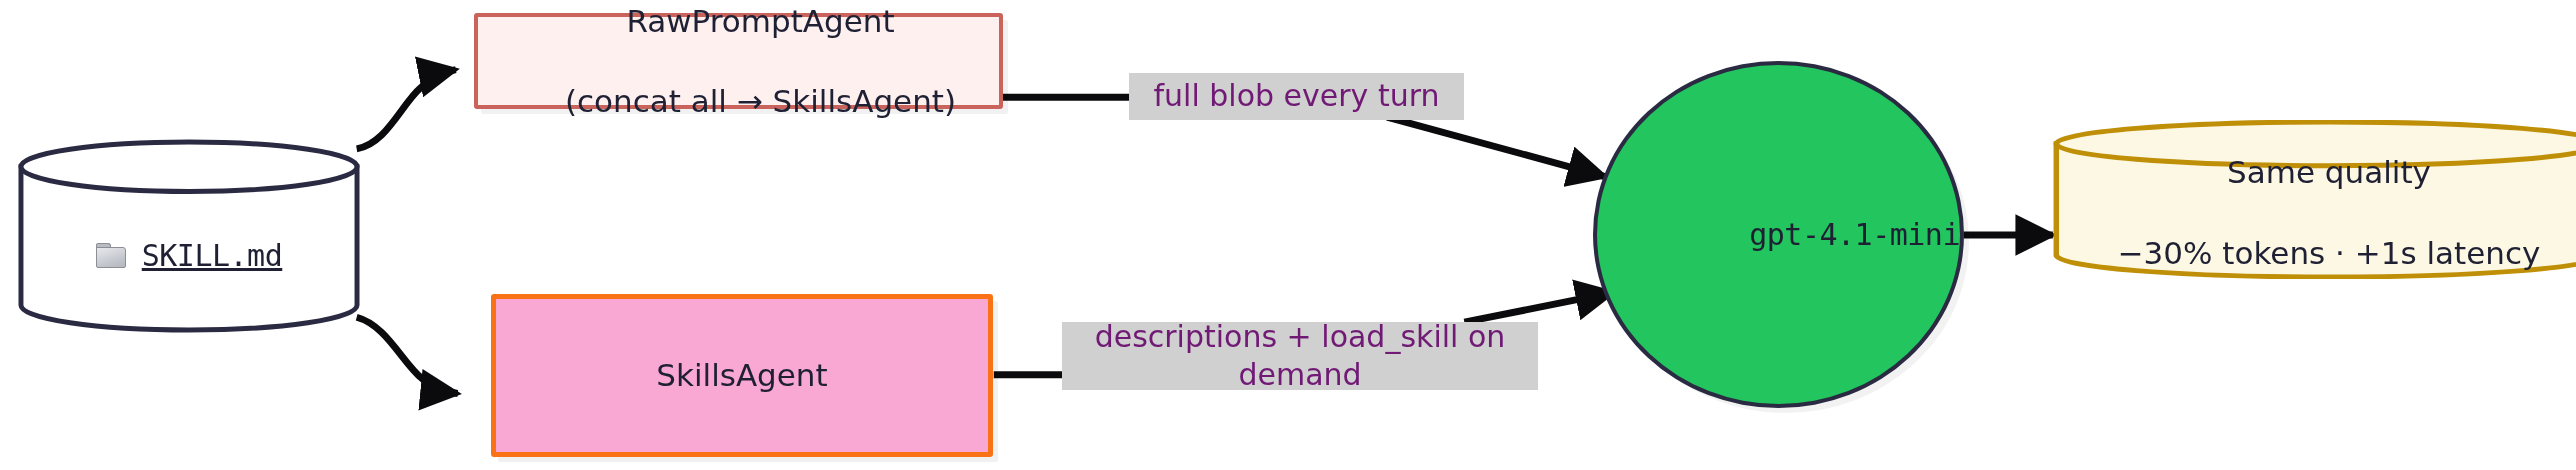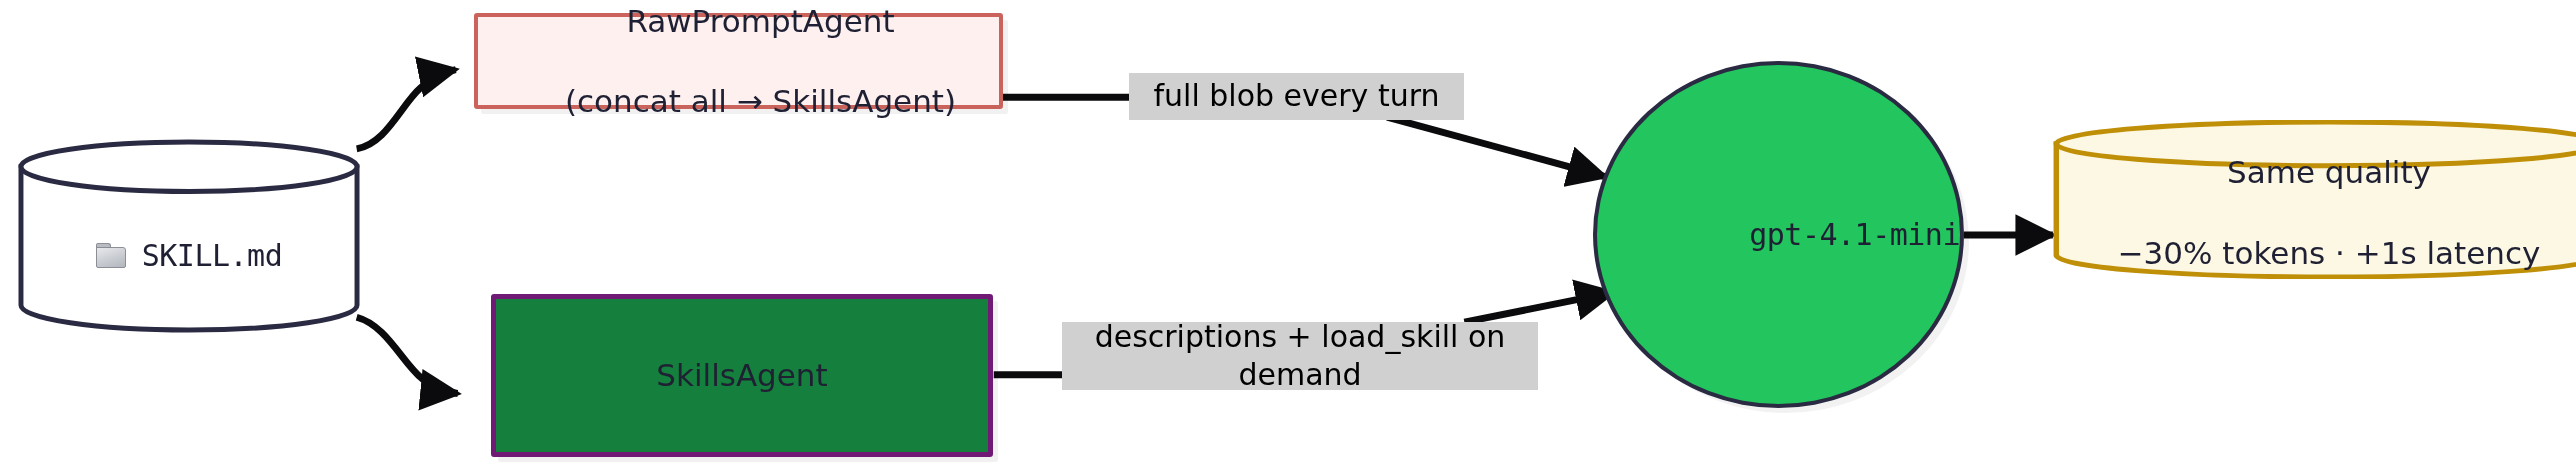--- a/index.html
+++ b/index.html
@@ -96,7 +96,7 @@
   .edge-label {
     position: absolute;
     background: #d0d0d0;
-    color: #000000;
+    color: #701a75;
     font-size: 30px;
     line-height: 1.28;
     text-align: center;

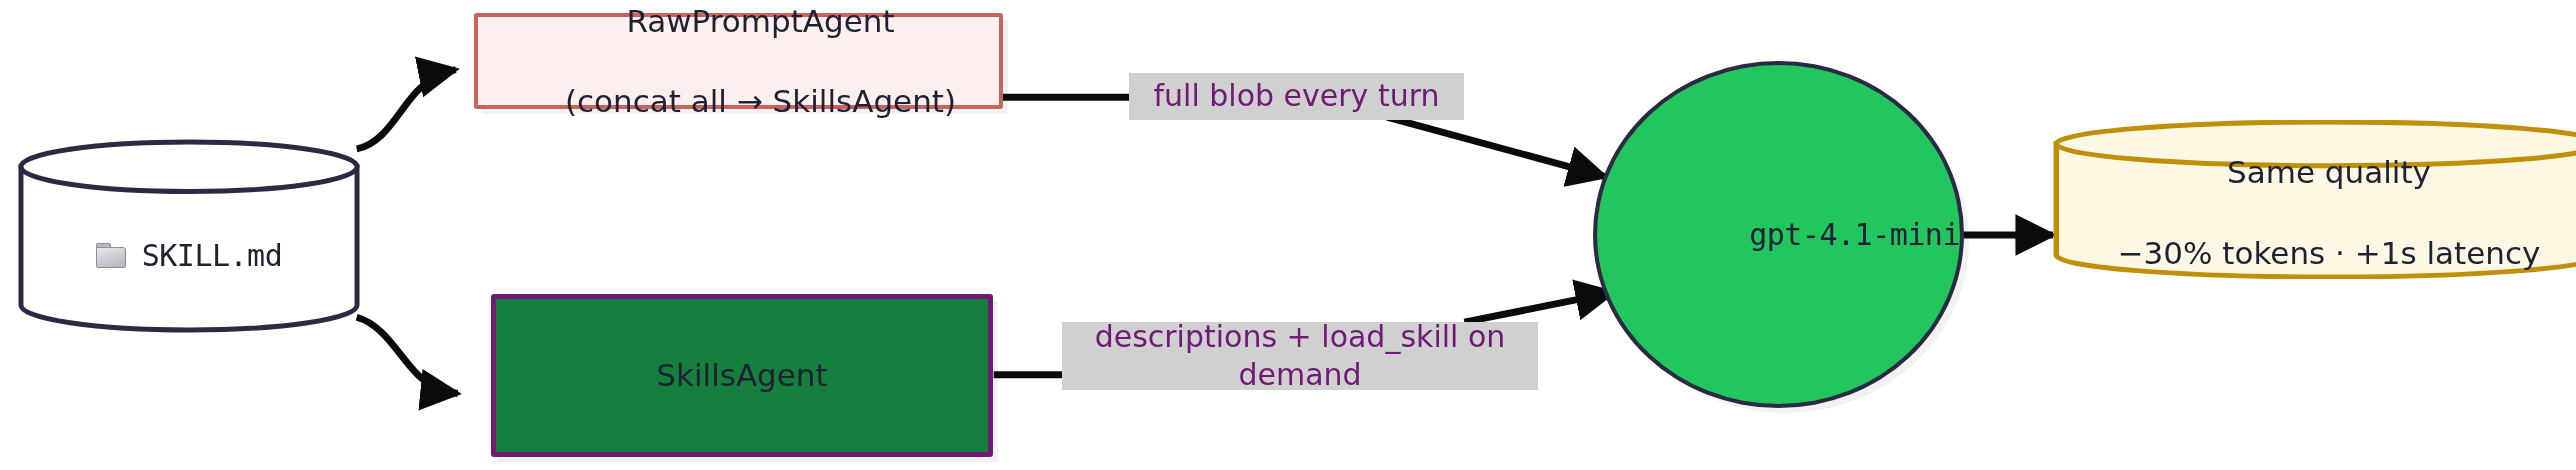--- a/index.html
+++ b/index.html
@@ -116,6 +116,7 @@
     display: inline-flex;
     align-items: center;
     gap: 16px;
+    text-decoration: underline;
   }
   .folder-icon {
     display: inline-block;

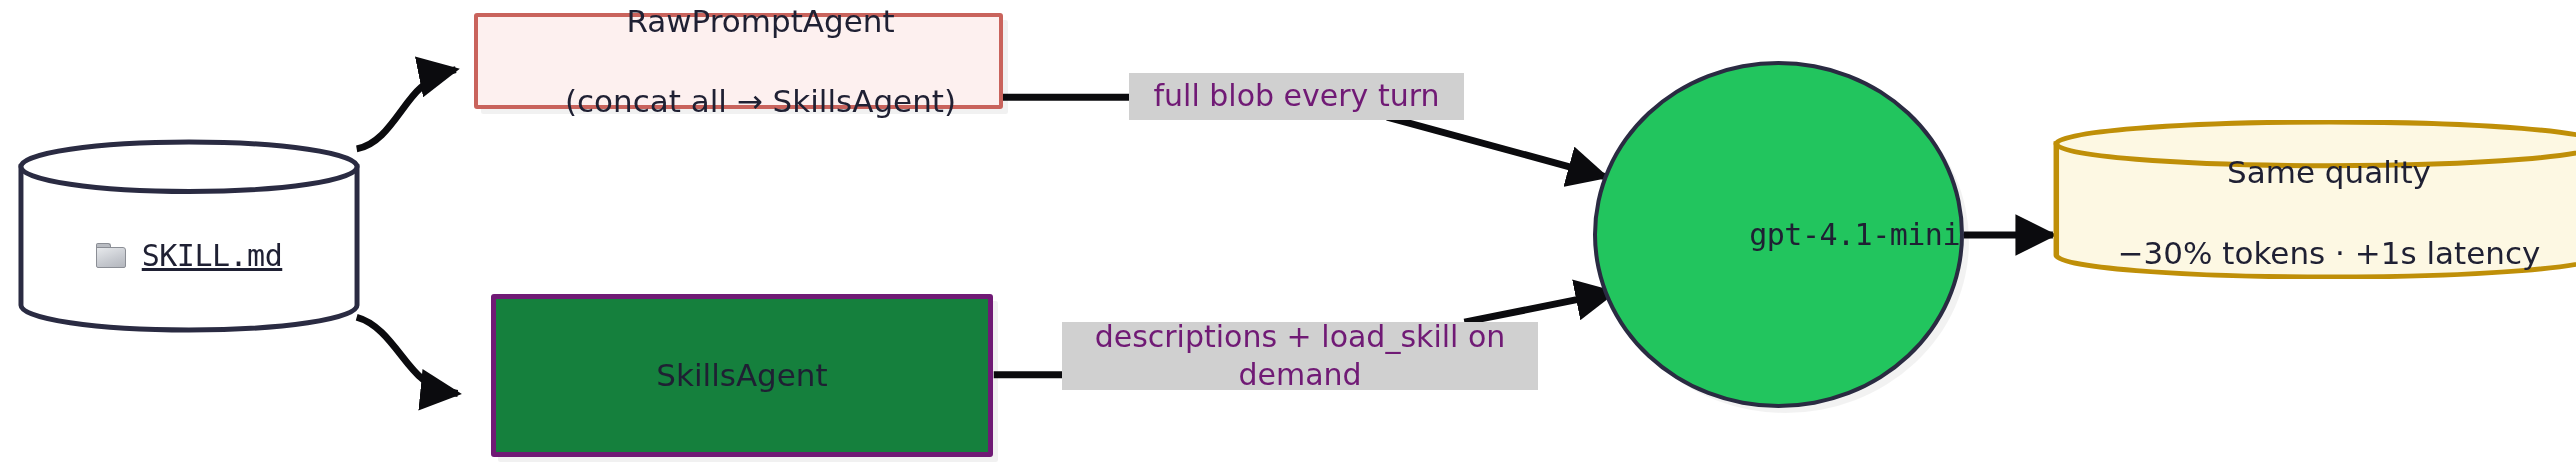--- a/index.html
+++ b/index.html
@@ -70,8 +70,8 @@
     padding-left: 44px;
   }
   .box-green {
-    background: #15803d;
-    border: 5px solid #701a75;
+    background: #f9a8d4;
+    border: 5px solid #f97316;
   }
 
   

